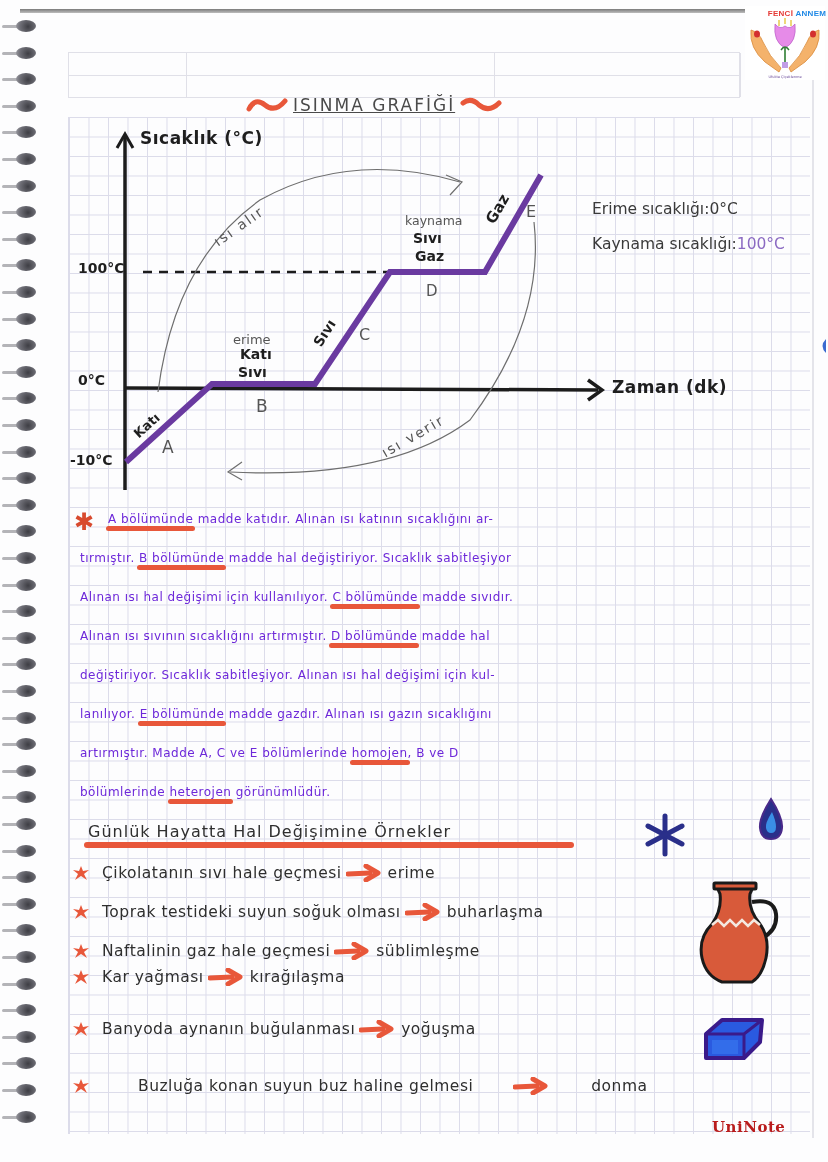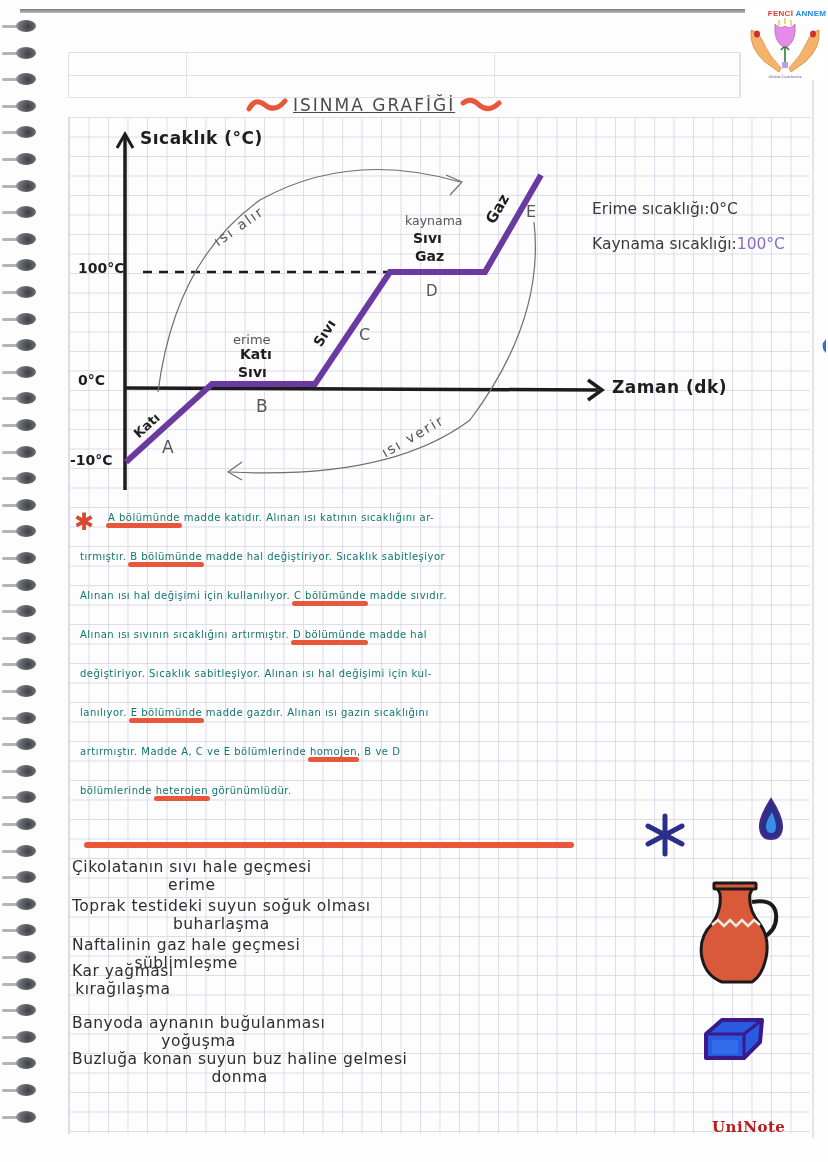--- a/index.html
+++ b/index.html
@@ -52,7 +52,7 @@
   .chart-svg { position: absolute; left: 0; top: 0; }
 
   .para { position: absolute; left: 80px; width: 730px; }
-  .line { position: absolute; left: 0; font-family: "DejaVu Sans", sans-serif; font-size: 10px; color: #0f766e; white-space: nowrap; letter-spacing: 0.5px; }
+  .line { position: absolute; left: 0; font-family: "DejaVu Sans", sans-serif; font-size: 12px; color: #6d28d9; white-space: nowrap; letter-spacing: 0.5px; }
   .ul { position: relative; display: inline-block; }
   .ul::after { content: ""; position: absolute; left: -2px; right: -2px; bottom: -5px; height: 5px; border-radius: 3px; background: #e8573a; }
 

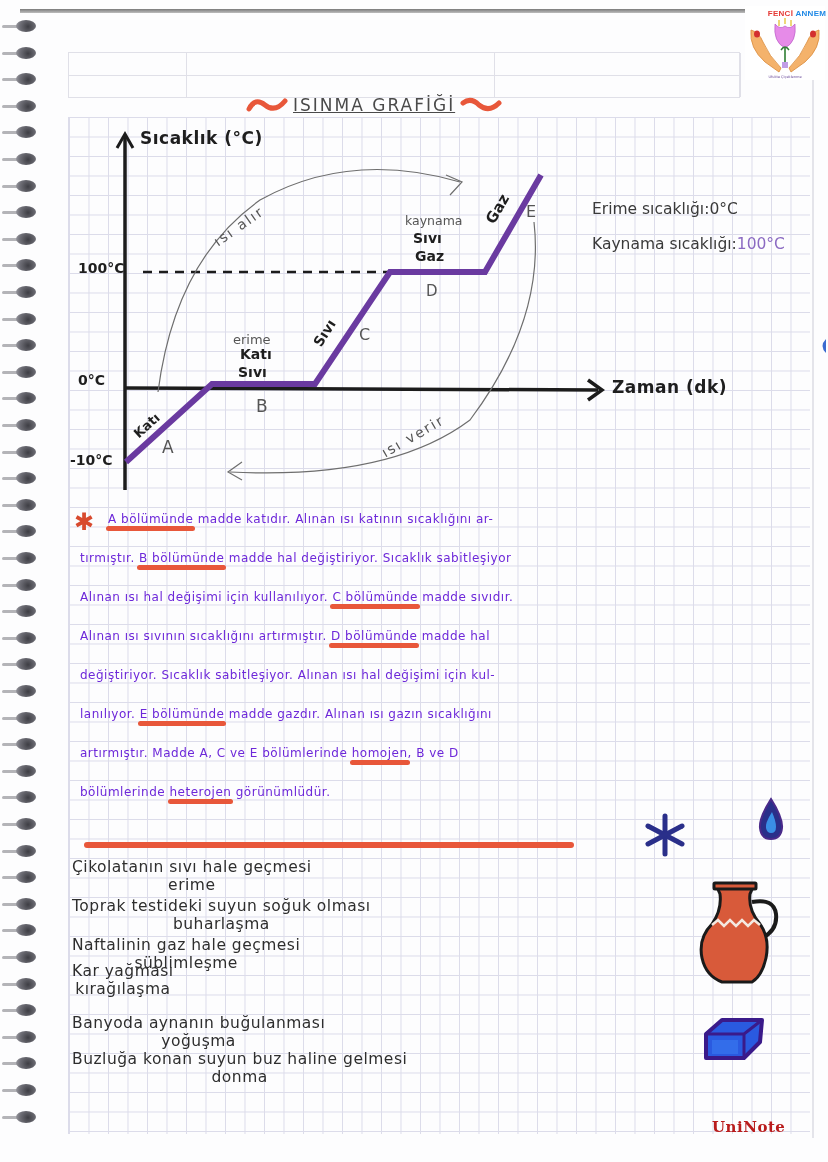--- a/index.html
+++ b/index.html
@@ -349,6 +349,7 @@
     <div class="line" style="top:785px;"><span>bölümlerinde </span><span class="ul">heterojen</span><span> görünümlüdür.</span></div>
   </div>
 
+  <div class="subhead">Günlük Hayatta Hal Değişimine Örnekler</div>
   <div class="subhead-ul"></div>
 
   <div class="ex-list">

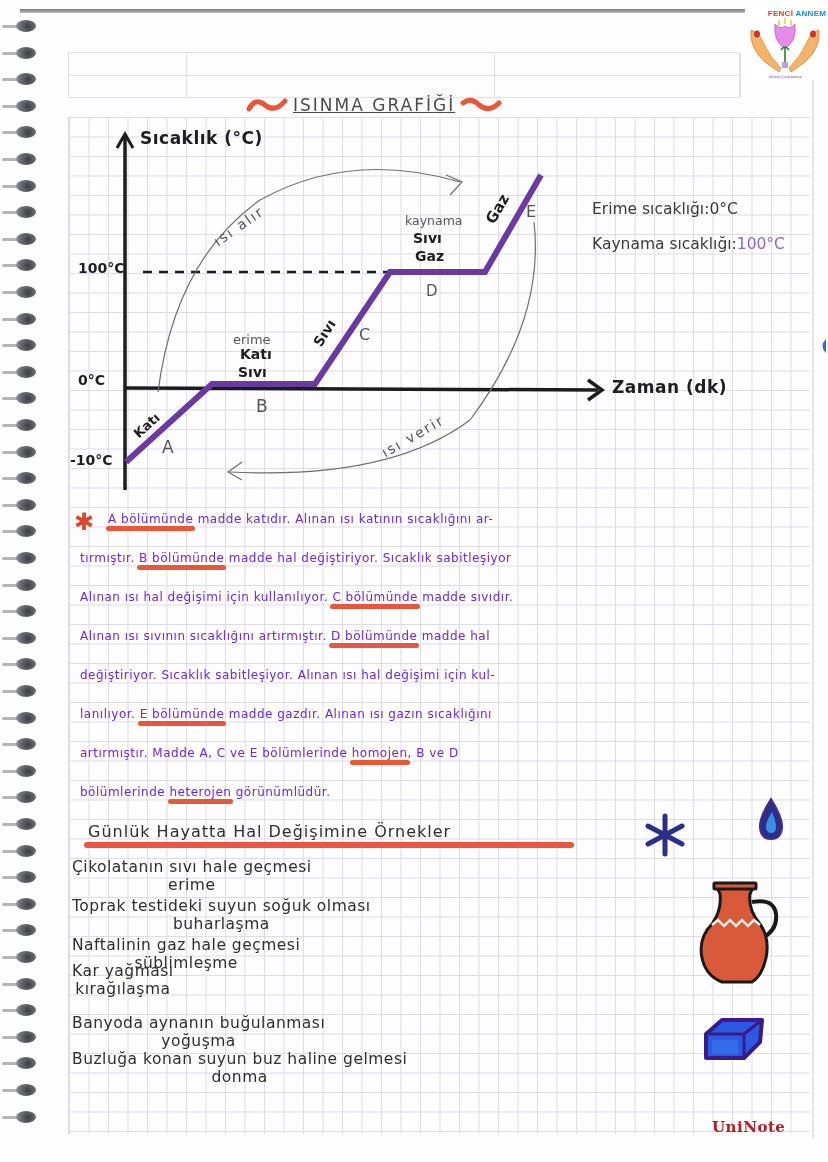--- a/index.html
+++ b/index.html
@@ -61,7 +61,7 @@
   .subhead-ul { position: absolute; left: 84px; top: 842px; width: 490px; height: 6px; border-radius: 3px; background: #e8573a; }
 
   .ex-list { position: absolute; left: 72px; top: 858px; width: 620px; }
-  .ex-item { position: absolute; left: 0; height: 30px; display: flex; align-items: center; white-space: nowrap; font-family: "DejaVu Sans", sans-serif; font-size: 15.5px; color: #2e2e2e; letter-spacing: 0.5px; flex-direction: column; }
+  .ex-item { position: absolute; left: 0; height: 30px; display: flex; align-items: center; white-space: nowrap; font-family: "DejaVu Sans", sans-serif; font-size: 15.5px; color: #2e2e2e; letter-spacing: 0.5px; }
   .ex-item .bullet { display: inline-block; width: 18px; height: 16px; margin-right: 12px; }
   .ex-item .arrow { display: inline-block; width: 36px; height: 18px; margin: 0 6px 0 4px; }
 

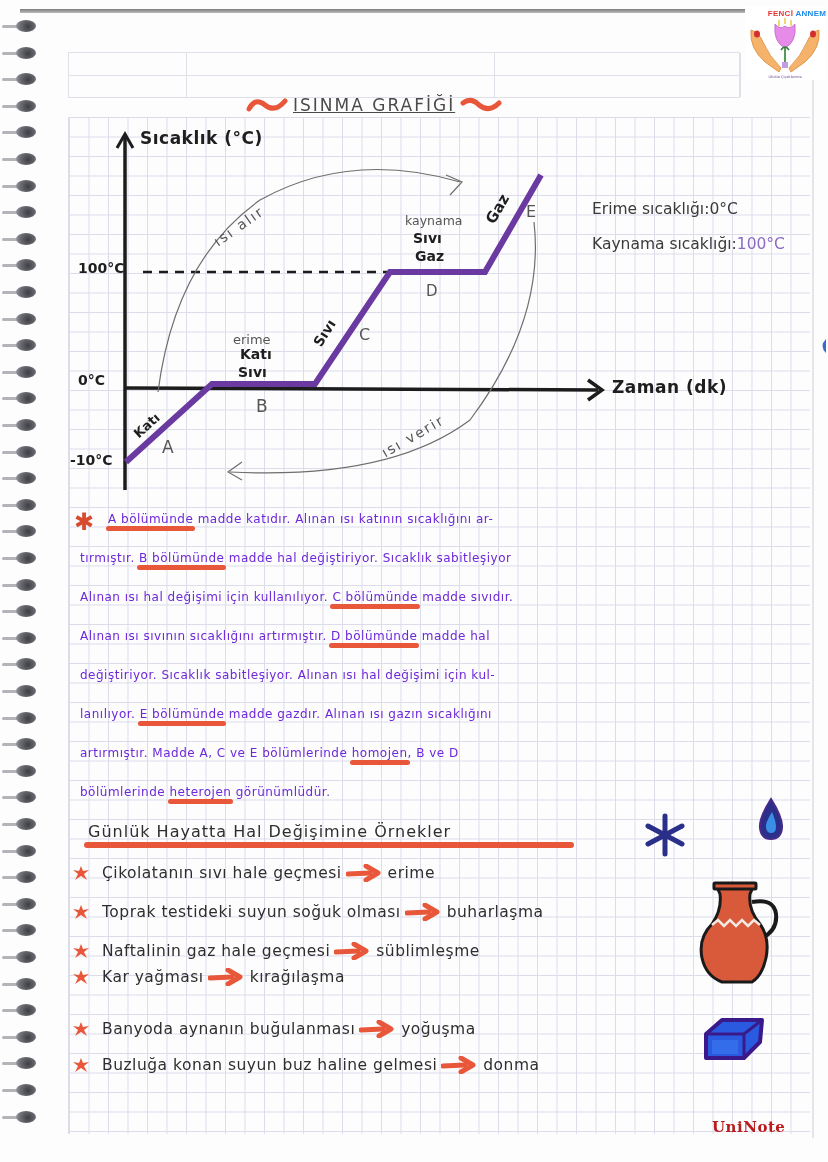--- a/index.html
+++ b/index.html
@@ -408,7 +408,7 @@
         </svg>
       <span>yoğuşma</span>
     </div>
-    <div class="ex-item" style="top:192px;">
+    <div class="ex-item" style="top:213px;gap:36px;">
       <svg class="bullet" viewBox="0 0 18 16">
           <path d="M9 1 L11 6 L17 5 L12 9 L15 15 L9 11 L3 15 L6 9 L1 5 L7 6Z" fill="#e8573a"></path>
         </svg>

